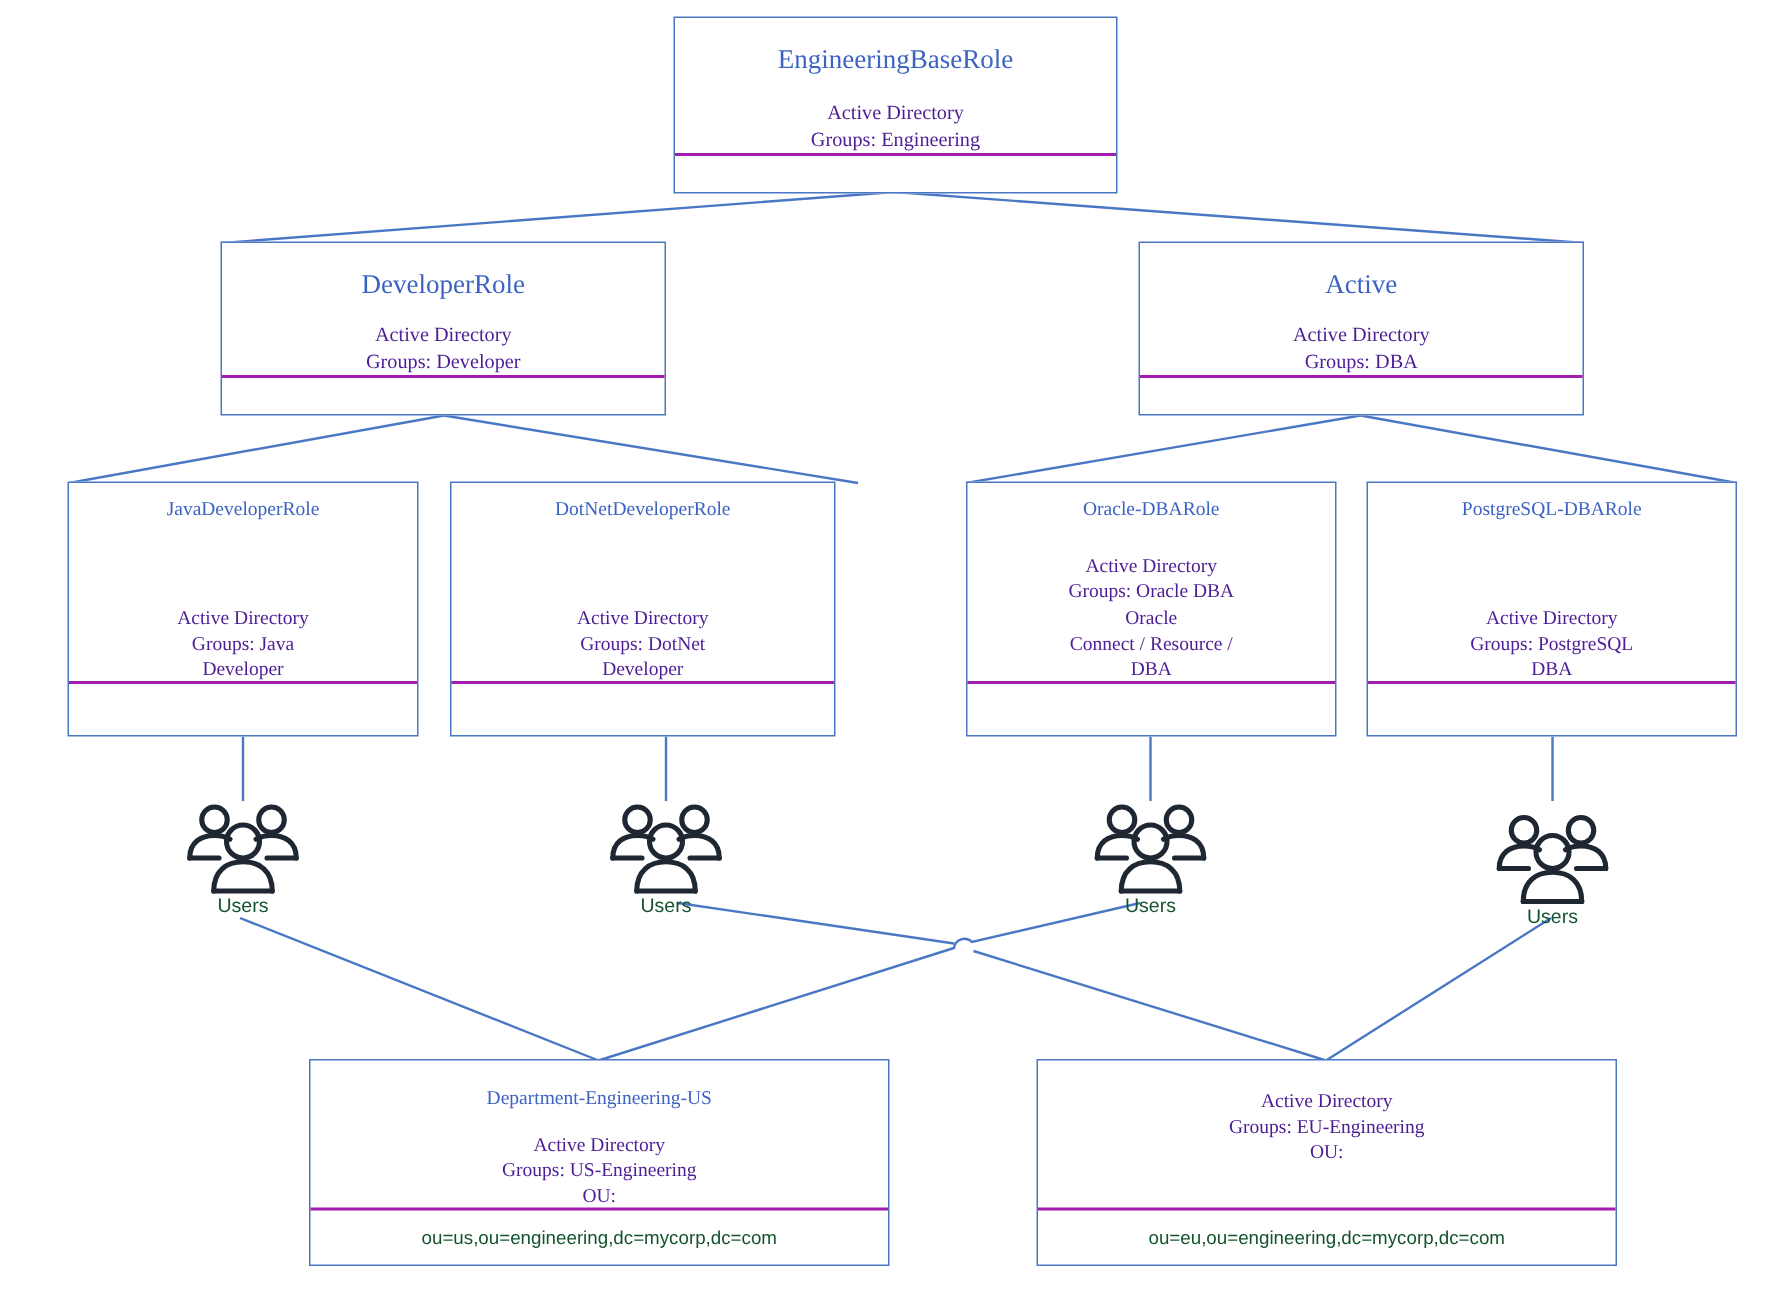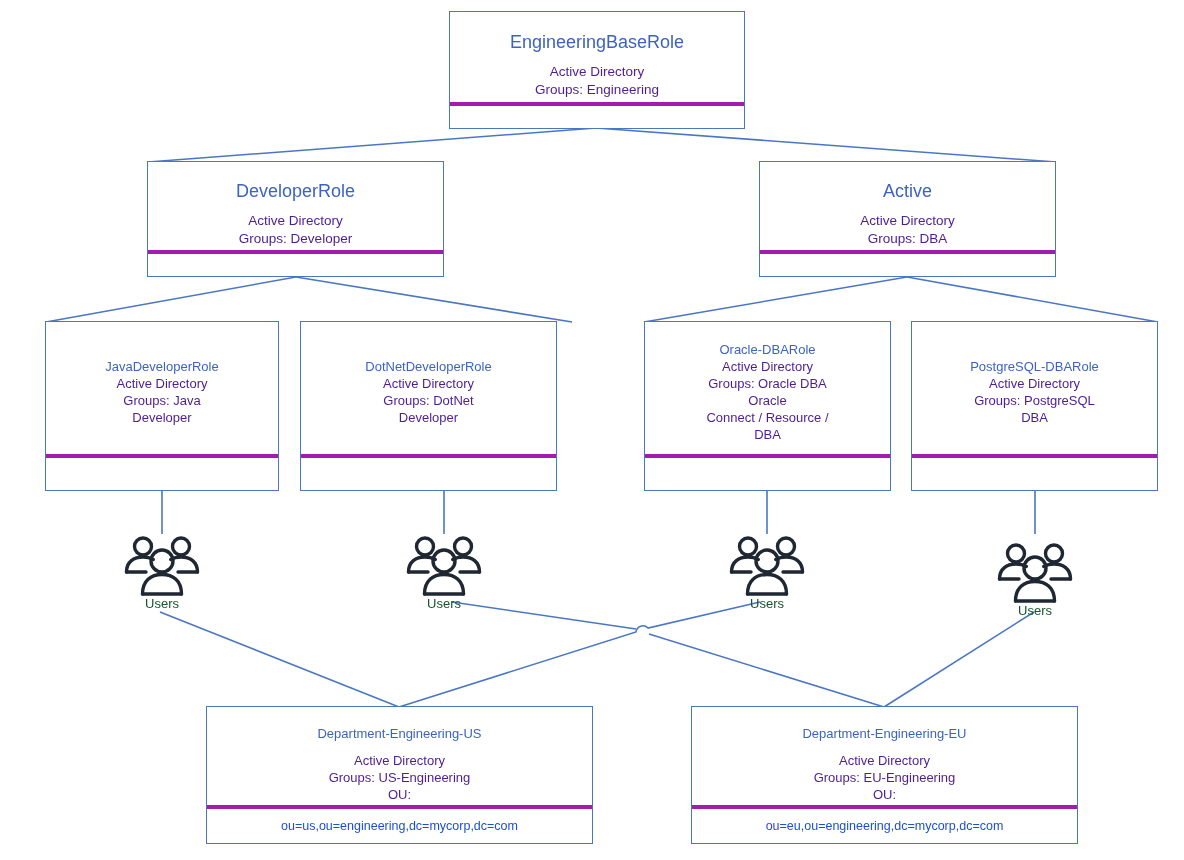--- a/index.html
+++ b/index.html
@@ -22,9 +22,10 @@
     display:flex;
     flex-direction:column;
     align-items:center;
-    justify-content:center;
+    justify-content:space-between;
     text-align:center;
     padding-top:8px;
+    font-family:Liberation Serif, serif;
   }
   .node .title{
     color:#3d63c2;

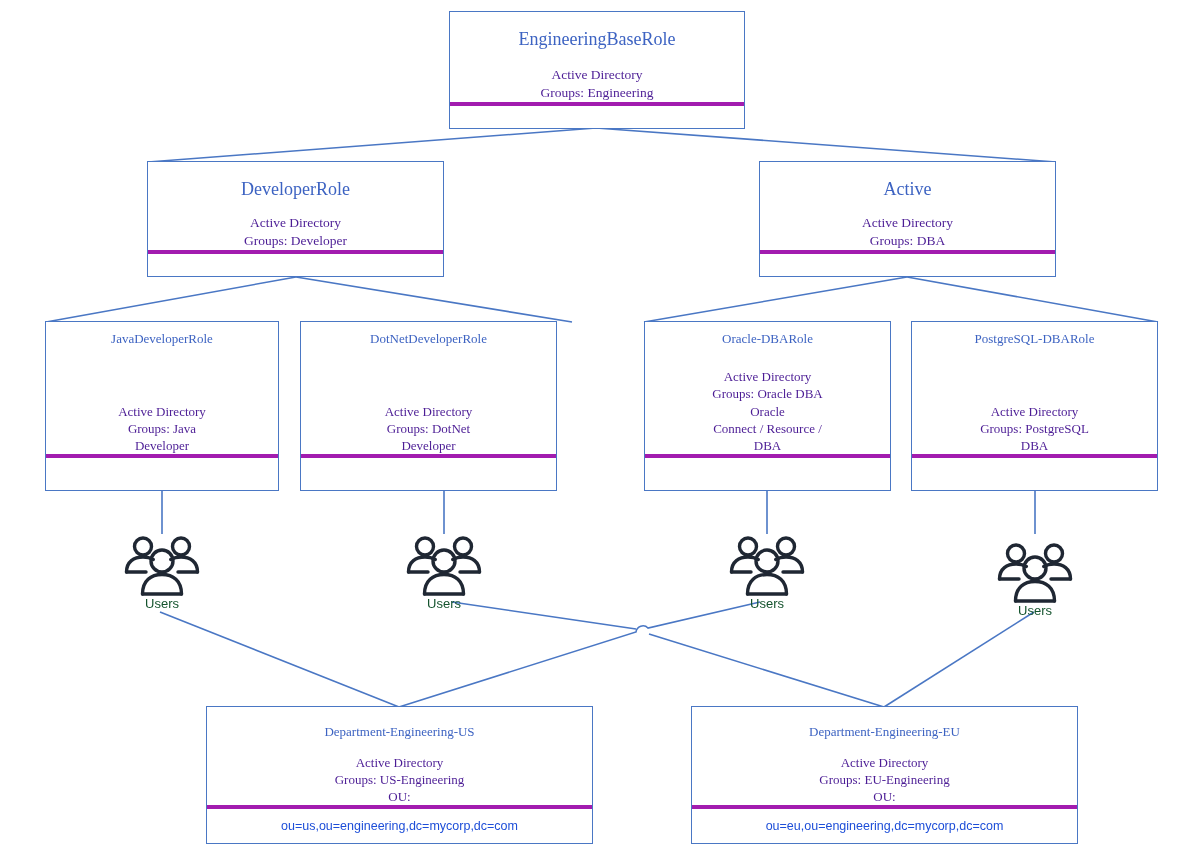--- a/index.html
+++ b/index.html
@@ -261,7 +261,6 @@
 
   <div class="node dept" style="left:691px;top:706px;width:387px;height:138px;">
     <div class="body">
-      <div class="title">Department-Engineering-EU</div>
       <div class="sub">Active Directory
 Groups: EU-Engineering
 OU:</div>

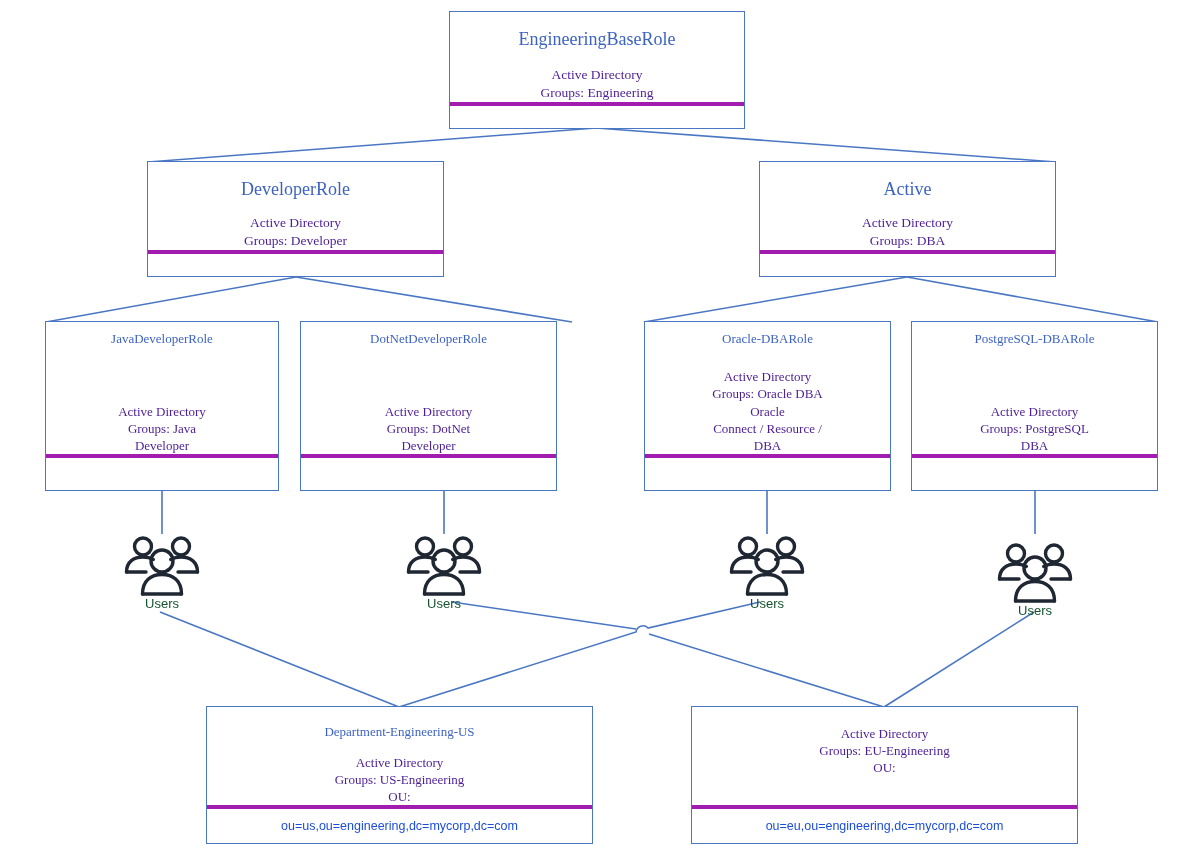--- a/index.html
+++ b/index.html
@@ -38,12 +38,12 @@
     white-space:pre-line;
   }
   .node .footer{
-    border-top:4px solid #a21caf;
+    border-top:2px solid #a21caf;
     display:flex;
     align-items:center;
     justify-content:center;
     text-align:center;
-    color:#1d4ed8;
+    color:#14532d;
     box-sizing:border-box;
   }
 

